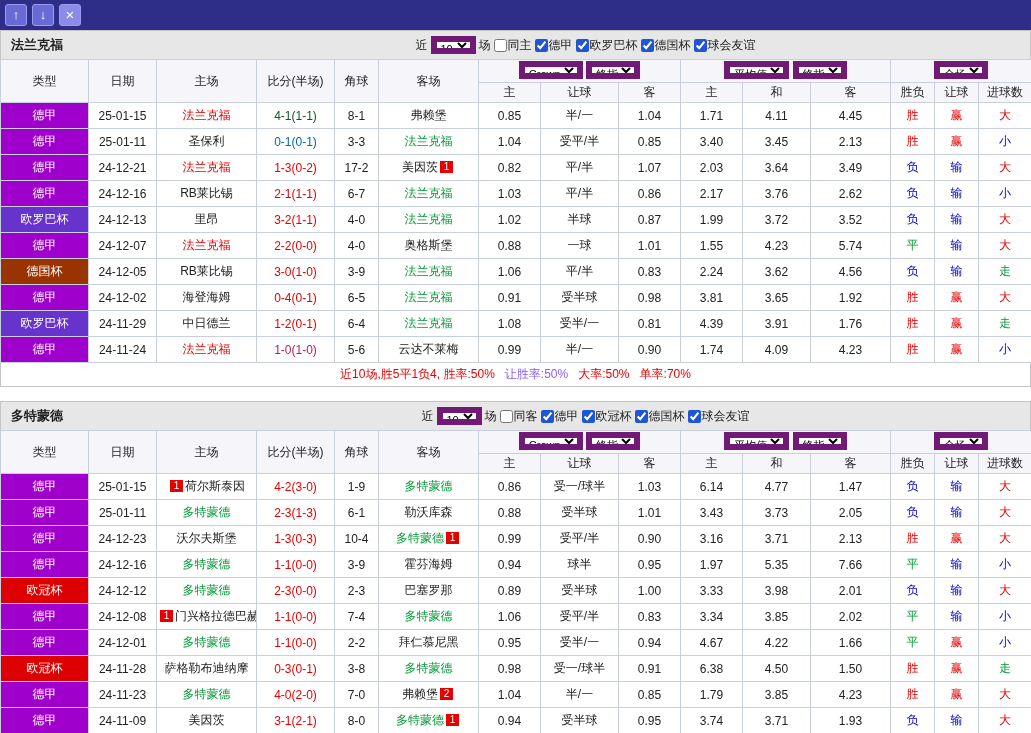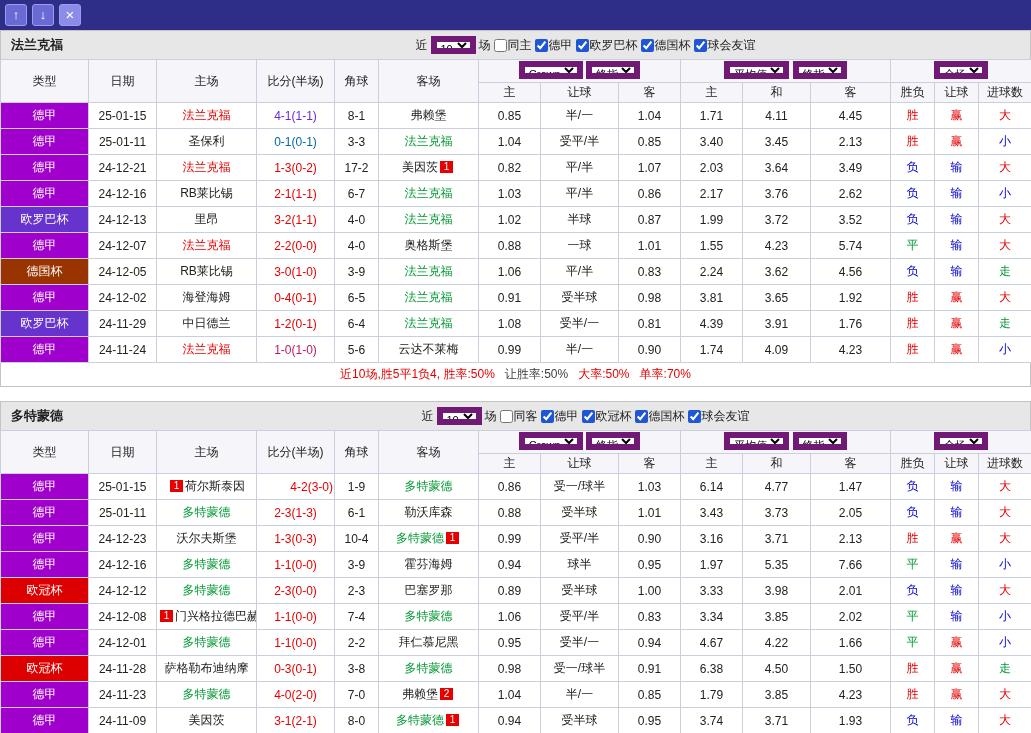--- a/index.html
+++ b/index.html
@@ -122,7 +122,7 @@
           <td style="color: rgb(255, 255, 255); background: rgb(160, 0, 204);">德甲</td>
           <td>25-01-15</td>
           <td><span style="color: rgb(230, 0, 0);">法兰克福</span></td>
-          <td style="color: #6d28d9;">4-1(1-1)</td>
+          <td style="color: #14532d;">4-1(1-1)</td>
           <td>8-1</td>
           <td><span>弗赖堡</span></td>
           <td>0.85</td>

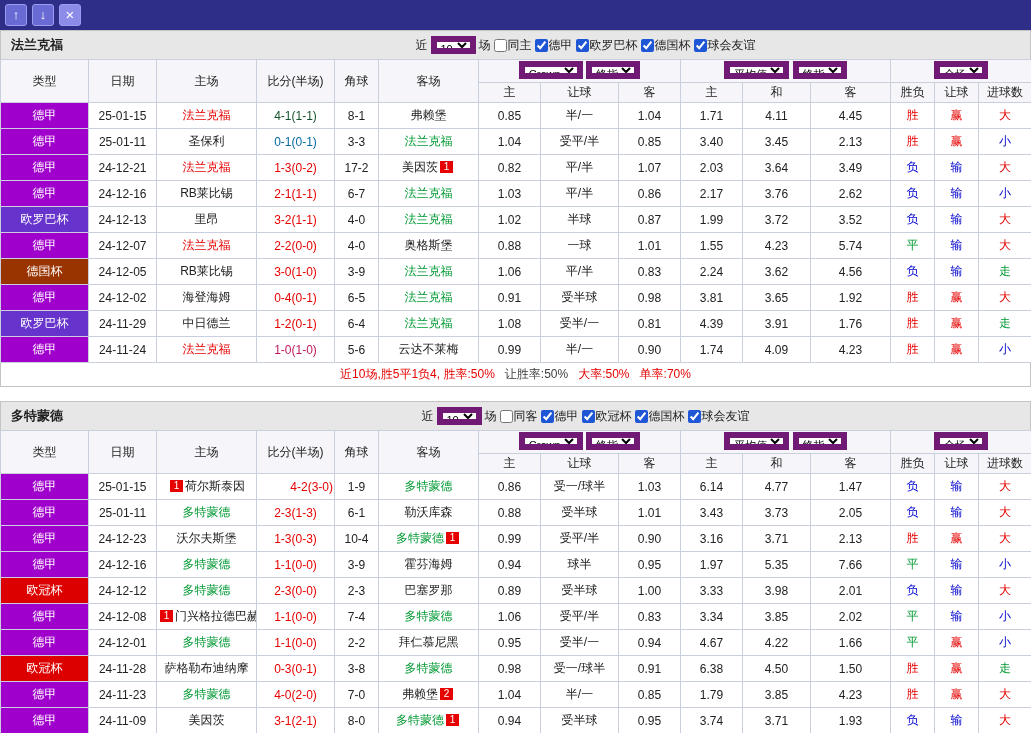--- a/index.html
+++ b/index.html
@@ -291,7 +291,7 @@
       </tbody>
   </table>
   <div class="summary">
-    <span style="color: rgb(230, 0, 0);">近10场,胜5平1负4, 胜率:50%</span><span style="color: #404040;">让胜率:50%</span><span style="color: rgb(230, 0, 0);">大率:50%</span><span style="color: rgb(230, 0, 0);">单率:70%</span>
+    <span style="color: rgb(230, 0, 0);">近10场,胜5平1负4, 胜率:50%</span><span style="color: #8b5cf6;">让胜率:50%</span><span style="color: rgb(230, 0, 0);">大率:50%</span><span style="color: rgb(230, 0, 0);">单率:70%</span>
   </div>
 </section>
 

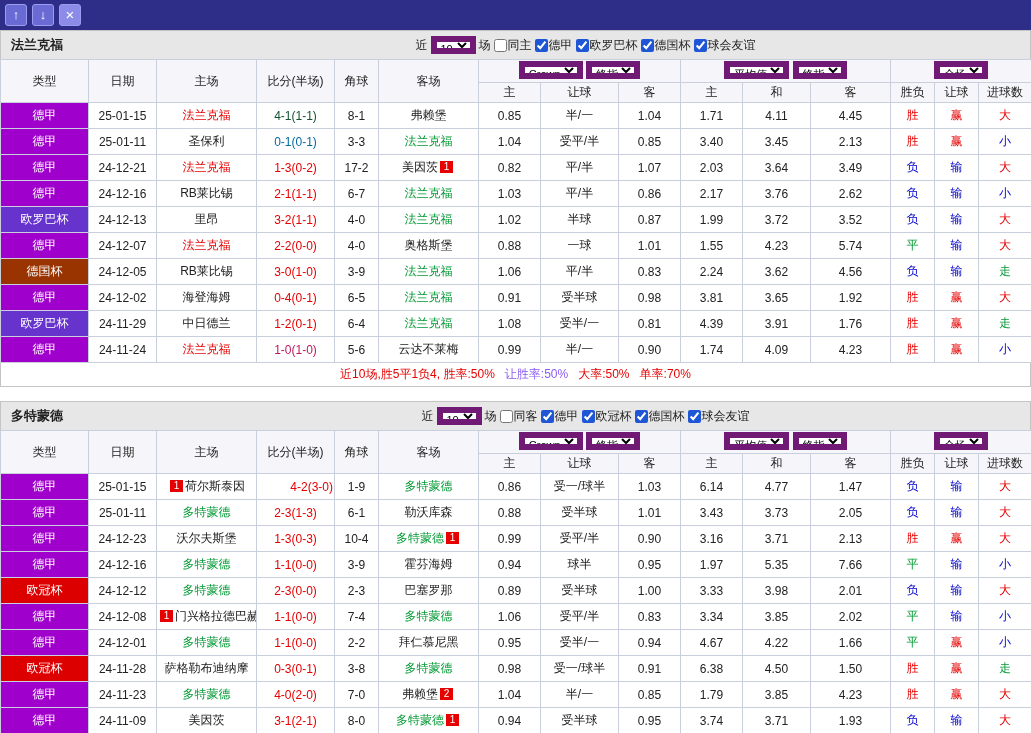--- a/index.html
+++ b/index.html
@@ -381,7 +381,7 @@
           <td style="color: rgb(255, 255, 255); background: rgb(160, 0, 204);">德甲</td>
           <td>25-01-15</td>
           <td><span class="redcard" style="background: rgb(230, 0, 0);">1</span><span>荷尔斯泰因</span></td>
-          <td style="color: rgb(230, 0, 0); text-align: right;">4-2(3-0)</td>
+          <td style="color: rgb(230, 0, 0);">4-2(3-0)</td>
           <td>1-9</td>
           <td><span style="color: rgb(0, 153, 51);">多特蒙德</span></td>
           <td>0.86</td>

